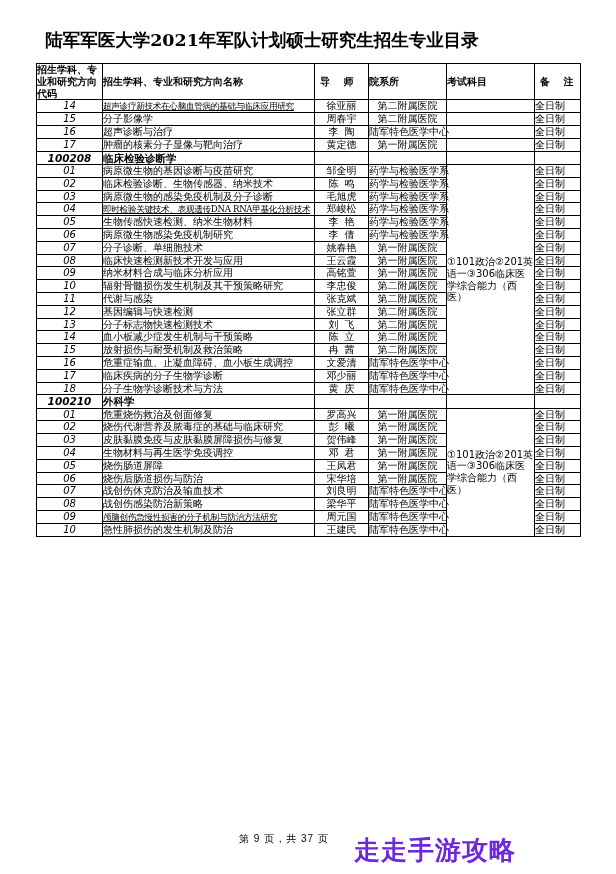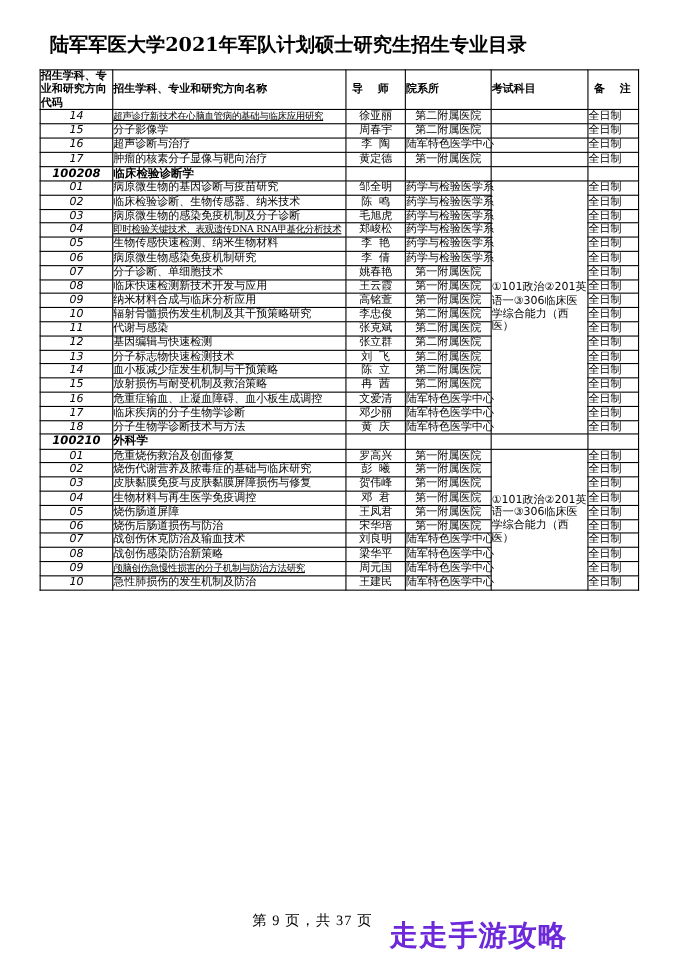--- a/index.html
+++ b/index.html
@@ -132,8 +132,8 @@
     right: 0;
     bottom: 28px;
     text-align: center;
-    font-size: 13px;
-    font-family: Liberation Serif, serif;
+    font-size: 10px;
+    font-family: Liberation Sans, sans-serif;
     letter-spacing: 1px;
     margin-left: 44px;
   }

